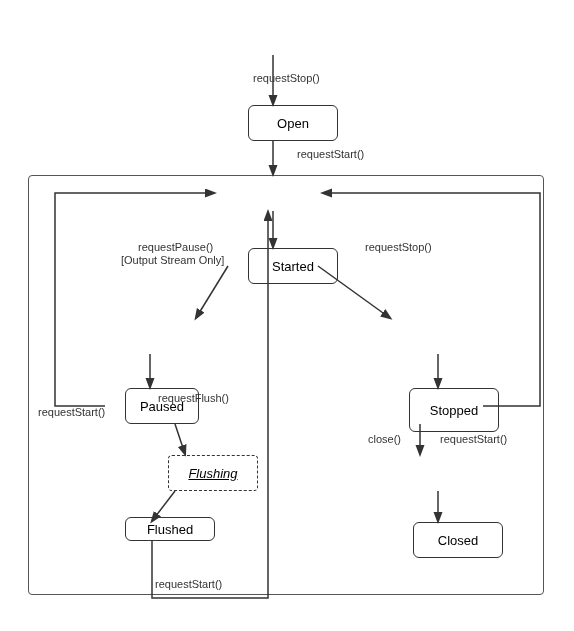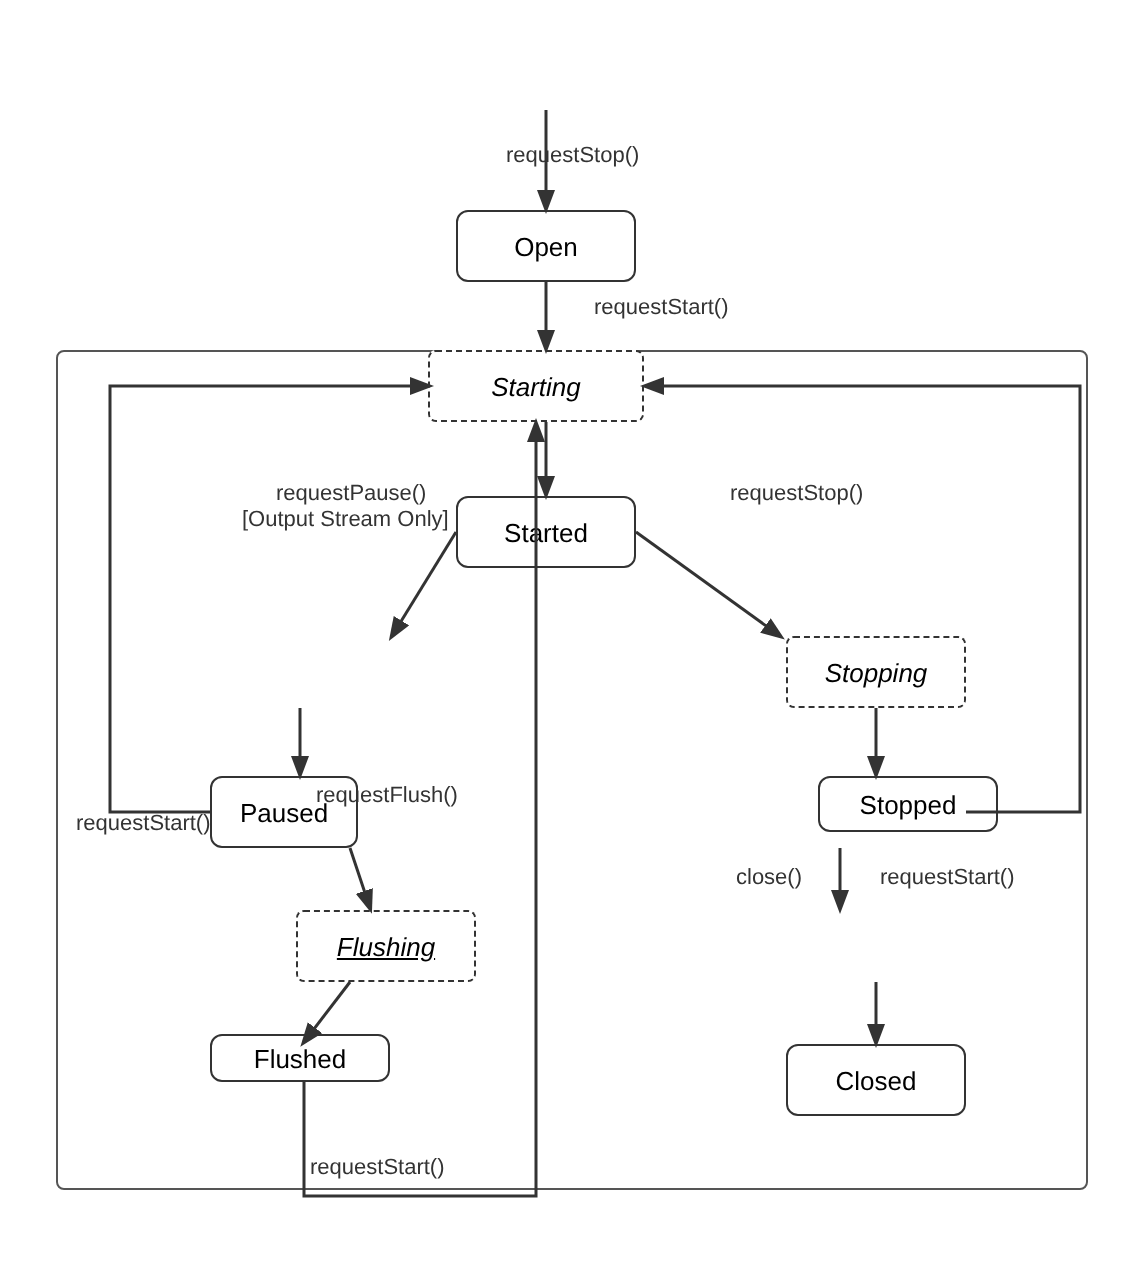--- a/index.html
+++ b/index.html
@@ -26,6 +26,7 @@
       align-items: center;
       justify-content: center;
       font-size: 13px;
+      margin-left: 20px;
     }
     .state-box.dashed {
       border-style: dashed;

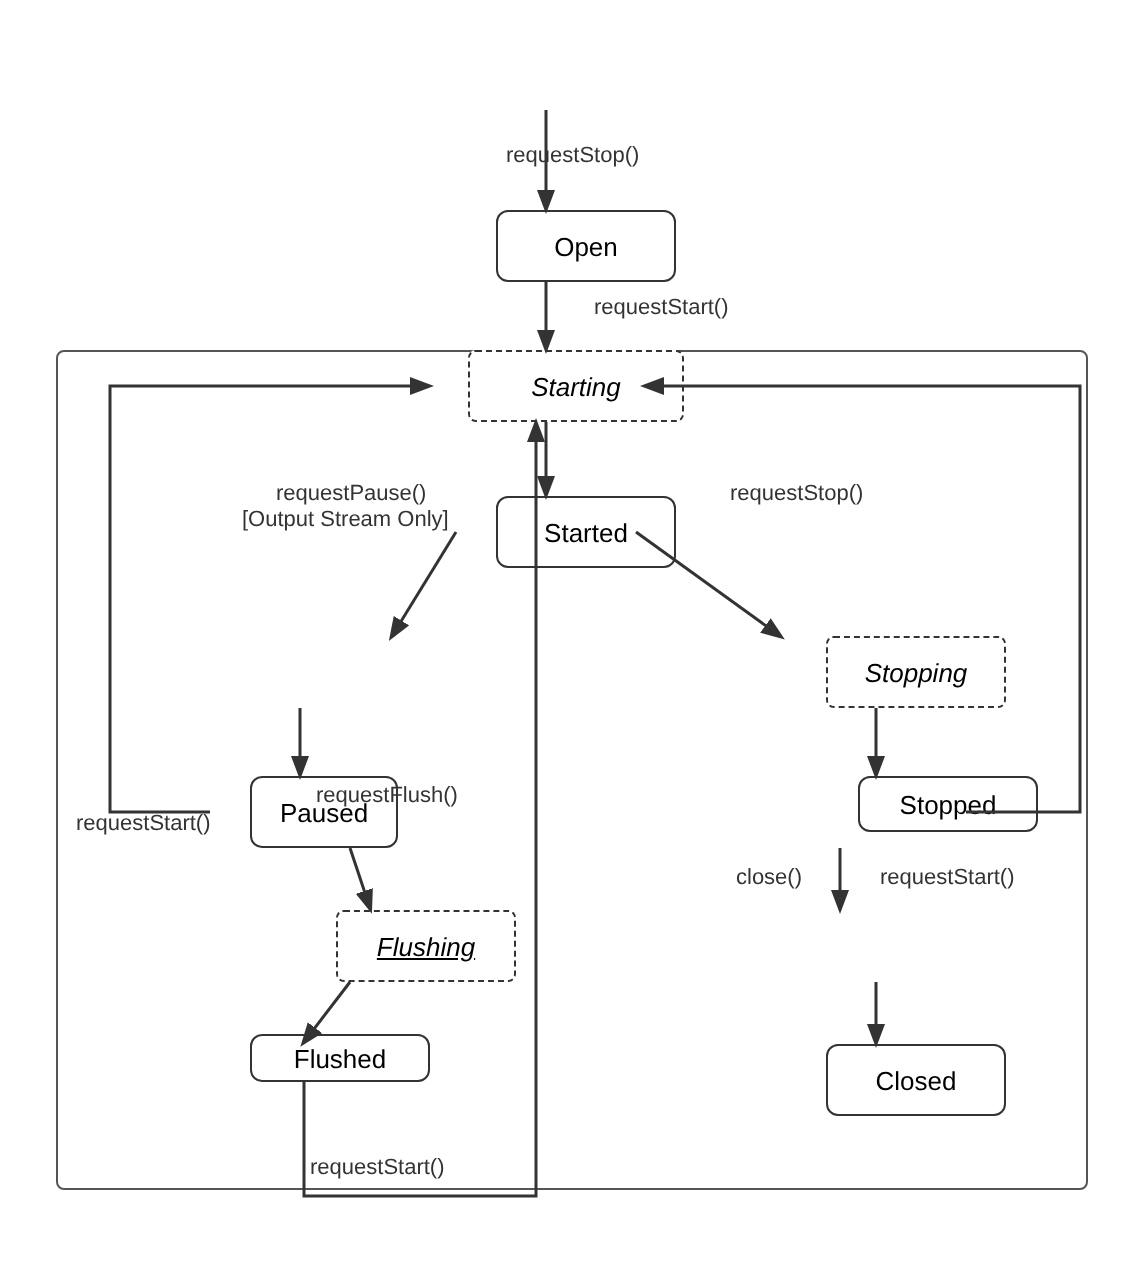--- a/index.html
+++ b/index.html
@@ -64,9 +64,6 @@
     <span>Open</span>
   </div>
 
-  <div class="state-box dashed" style="left:214px; top:175px; width:108px; height:36px;">
-    <span>Starting</span>
-  </div>
 
   <div class="state-box" style="left:228px; top:248px; width:90px; height:36px;">
     <span>Started</span>

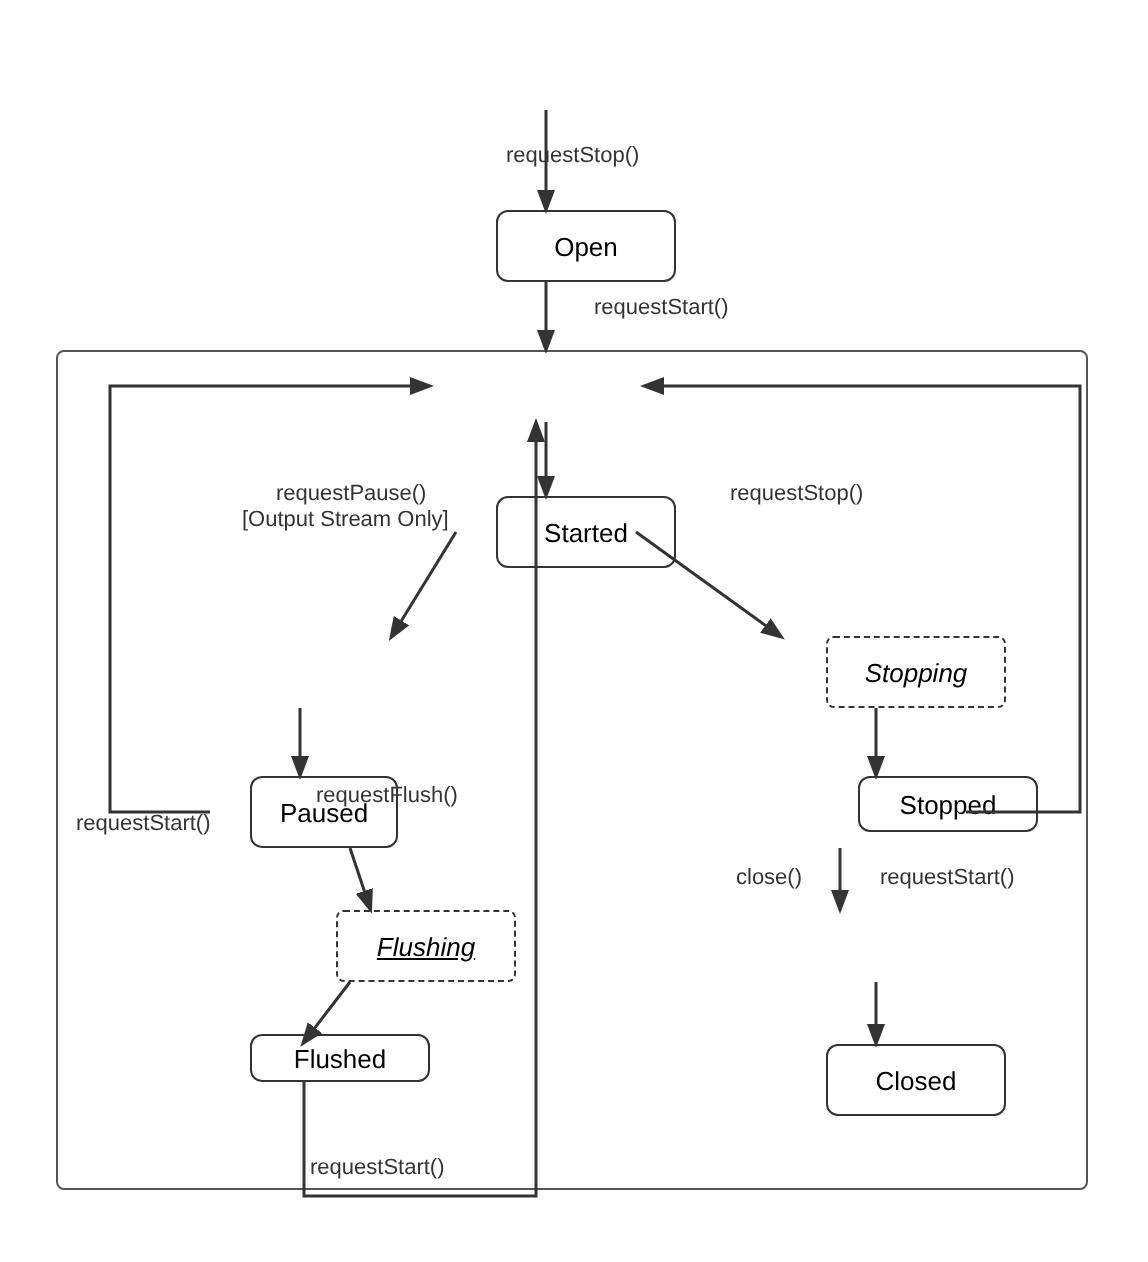--- a/index.html
+++ b/index.html
@@ -82,9 +82,6 @@
     <span>Flushed</span>
   </div>
 
-  <div class="state-box dashed" style="left:393px; top:318px; width:90px; height:36px;">
-    <span>Stopping</span>
-  </div>
 
   <div class="state-box" style="left:409px; top:388px; width:90px; height:28px;">
     <span>Stopped</span>

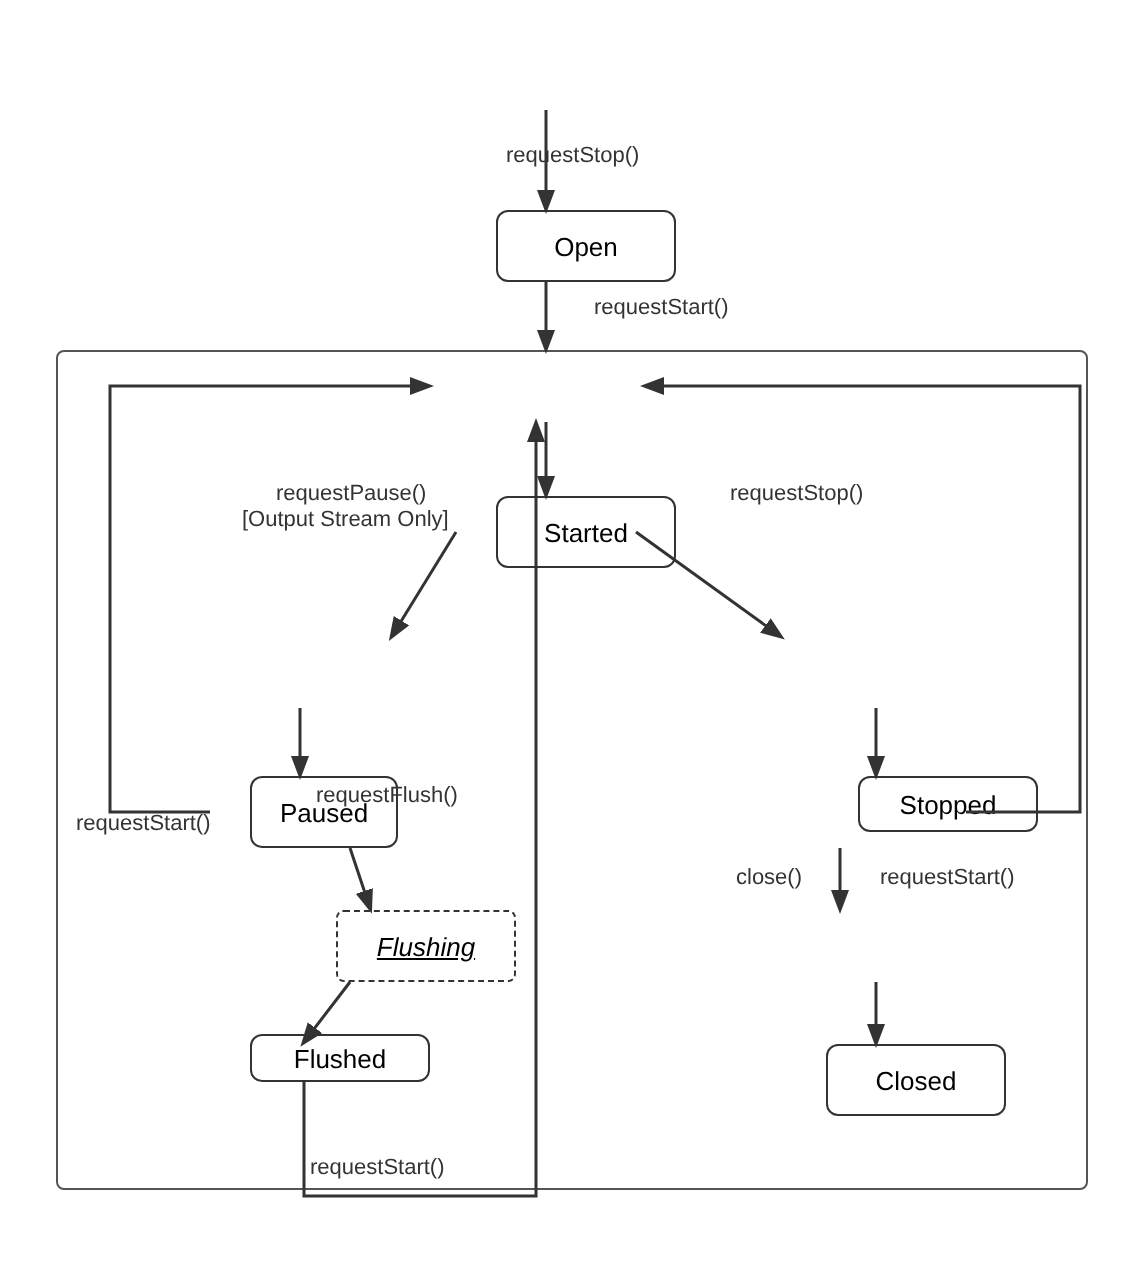--- a/index.html
+++ b/index.html
@@ -83,7 +83,7 @@
   </div>
 
 
-  <div class="state-box" style="left:409px; top:388px; width:90px; height:28px;">
+  <div class="state-box" style="left:389px; top:388px; width:90px; height:44px;">
     <span>Stopped</span>
   </div>
 

